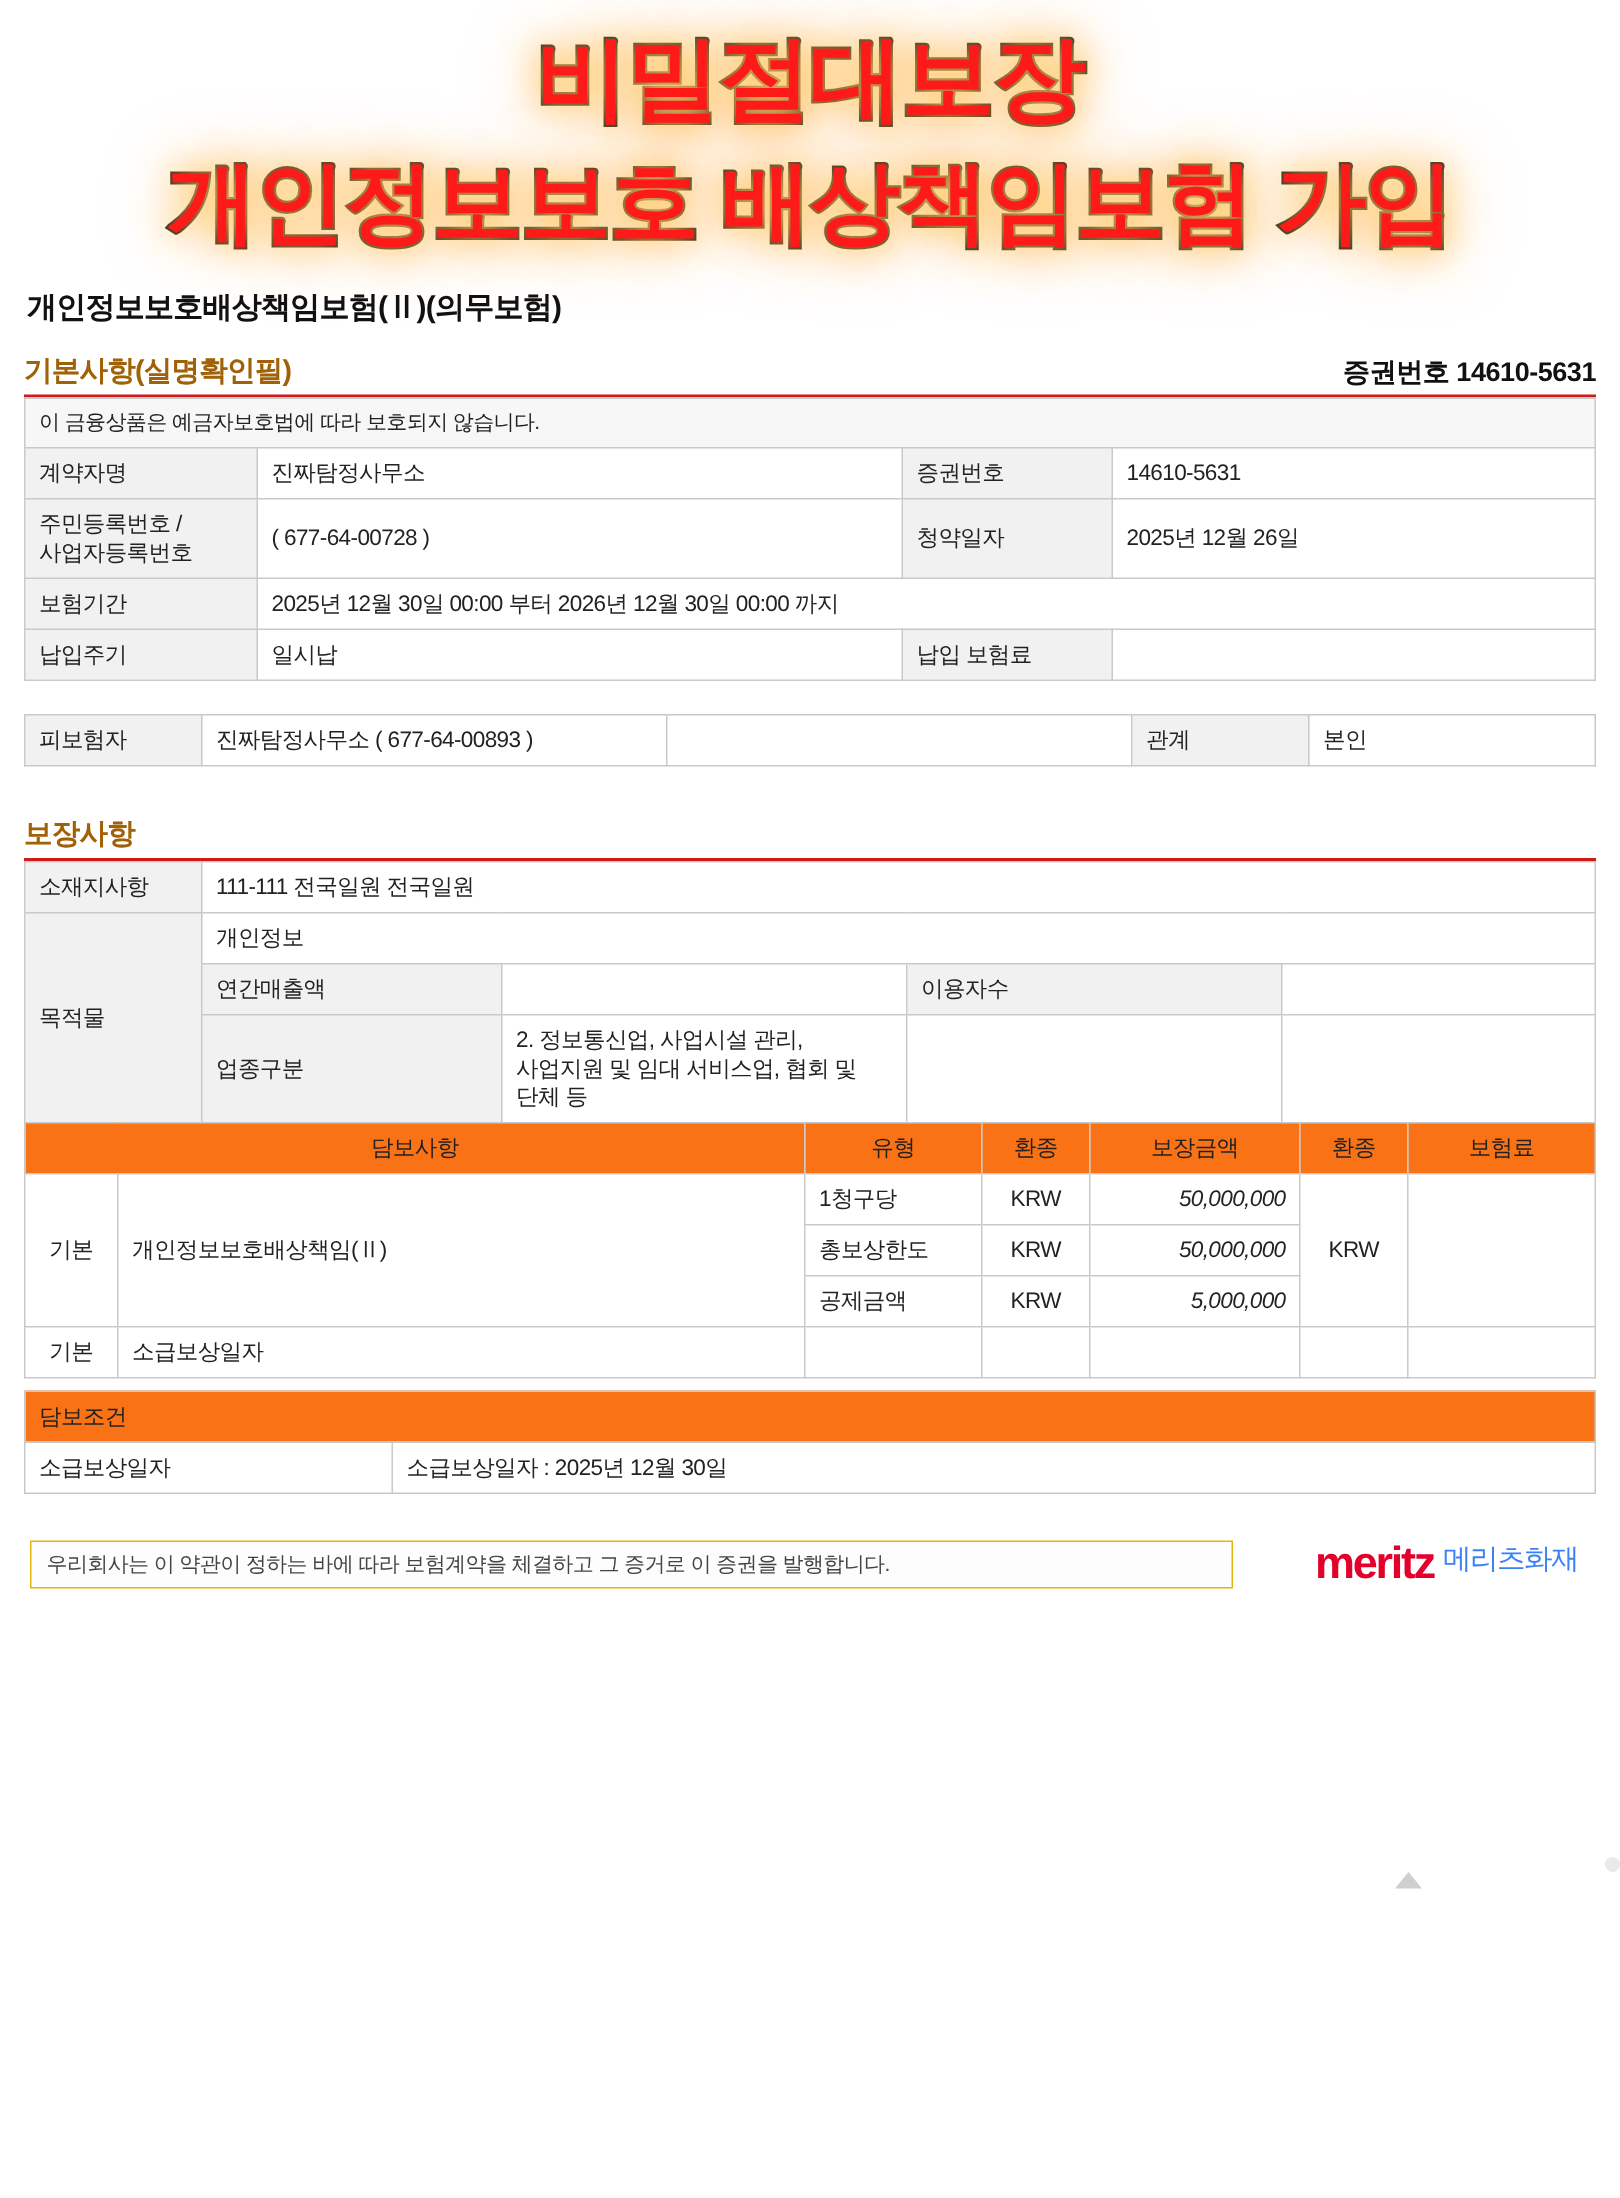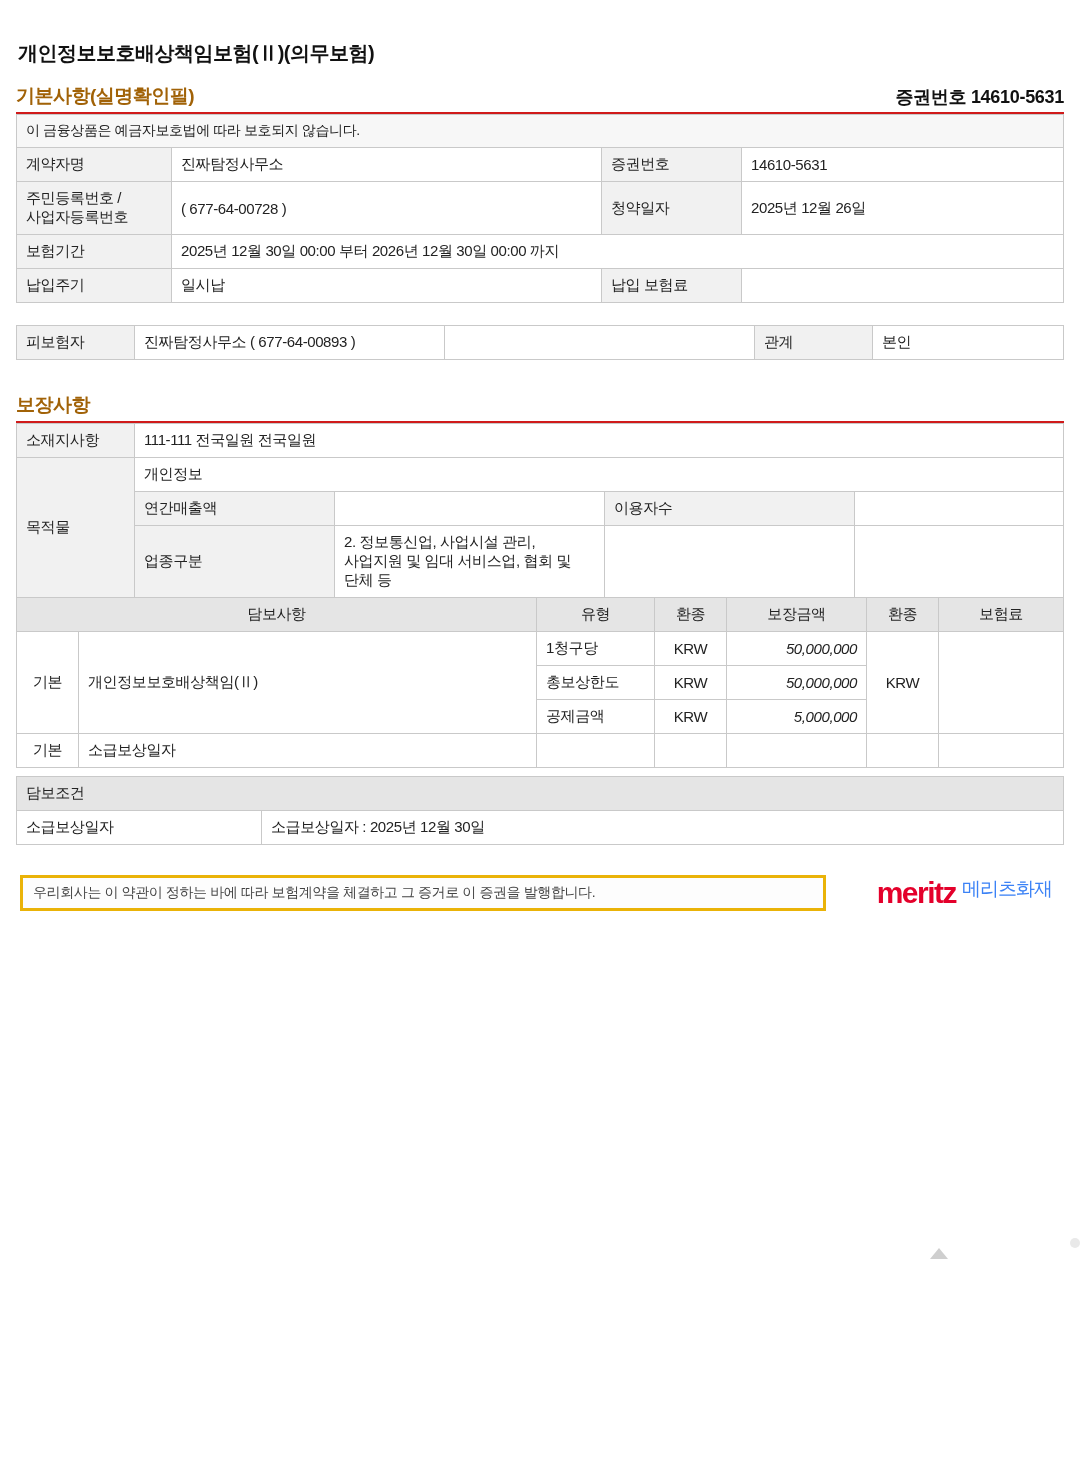--- a/index.html
+++ b/index.html
@@ -158,6 +158,7 @@
 <body>
 
 <div class="banner">
+  <div class="banner-line l1">비밀절대보장</div>
 </div>
 
 <div class="doc">

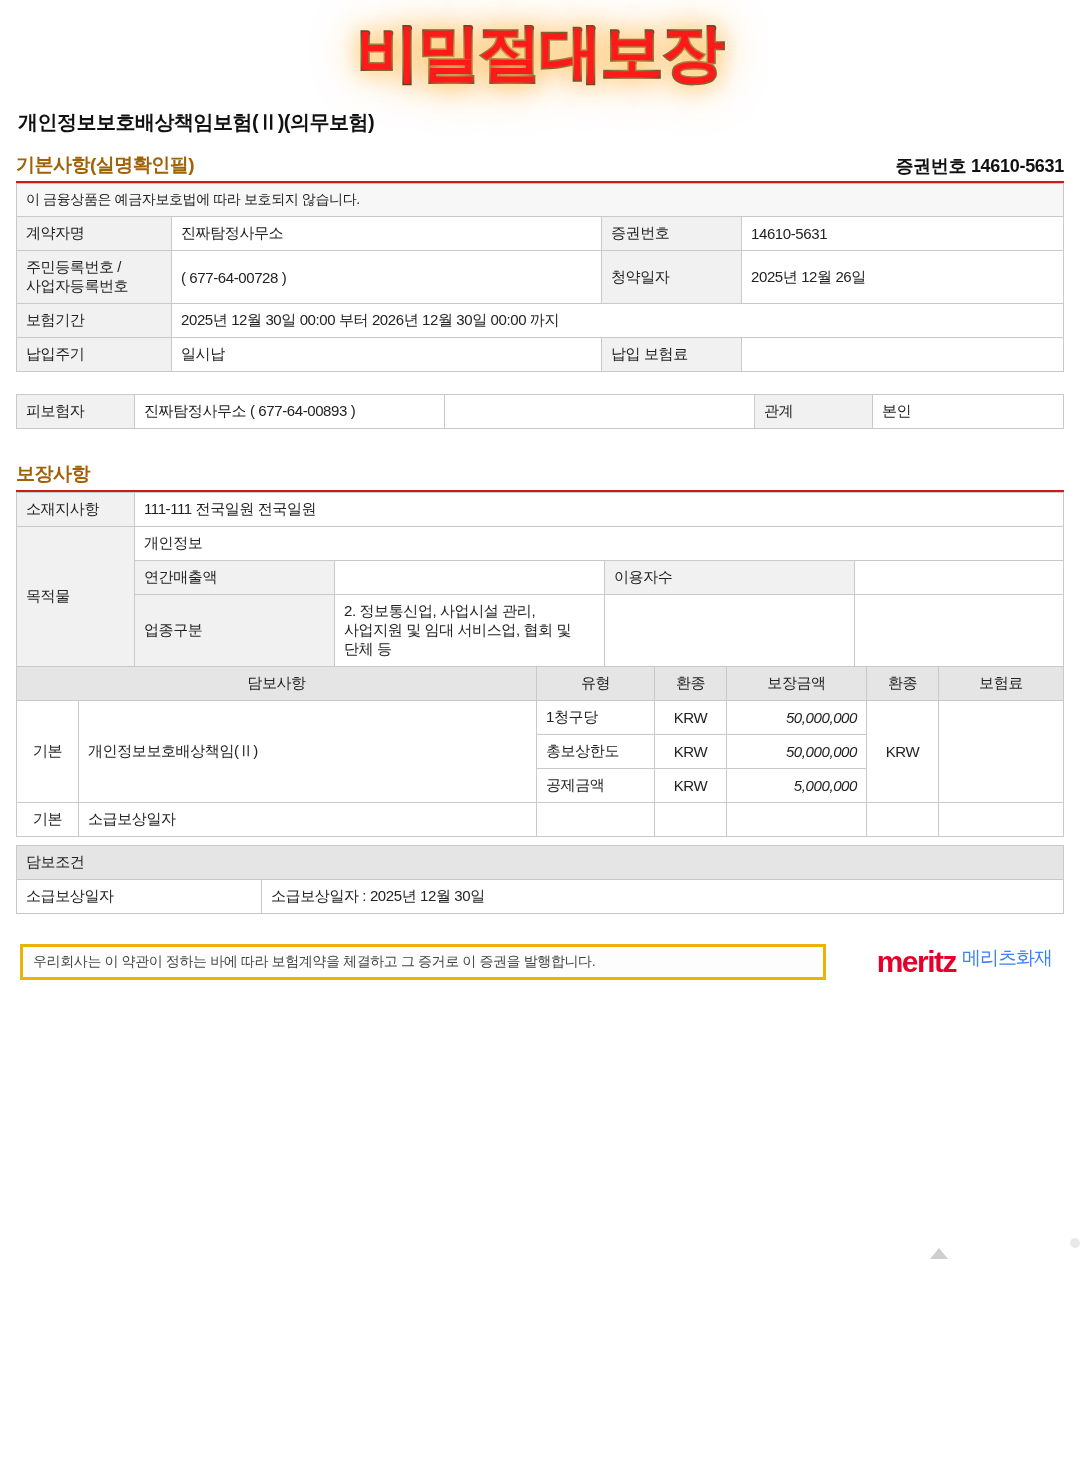--- a/index.html
+++ b/index.html
@@ -159,6 +159,7 @@
 
 <div class="banner">
   <div class="banner-line l1">비밀절대보장</div>
+  <div class="banner-line l2">개인정보보호 배상책임보험 가입</div>
 </div>
 
 <div class="doc">

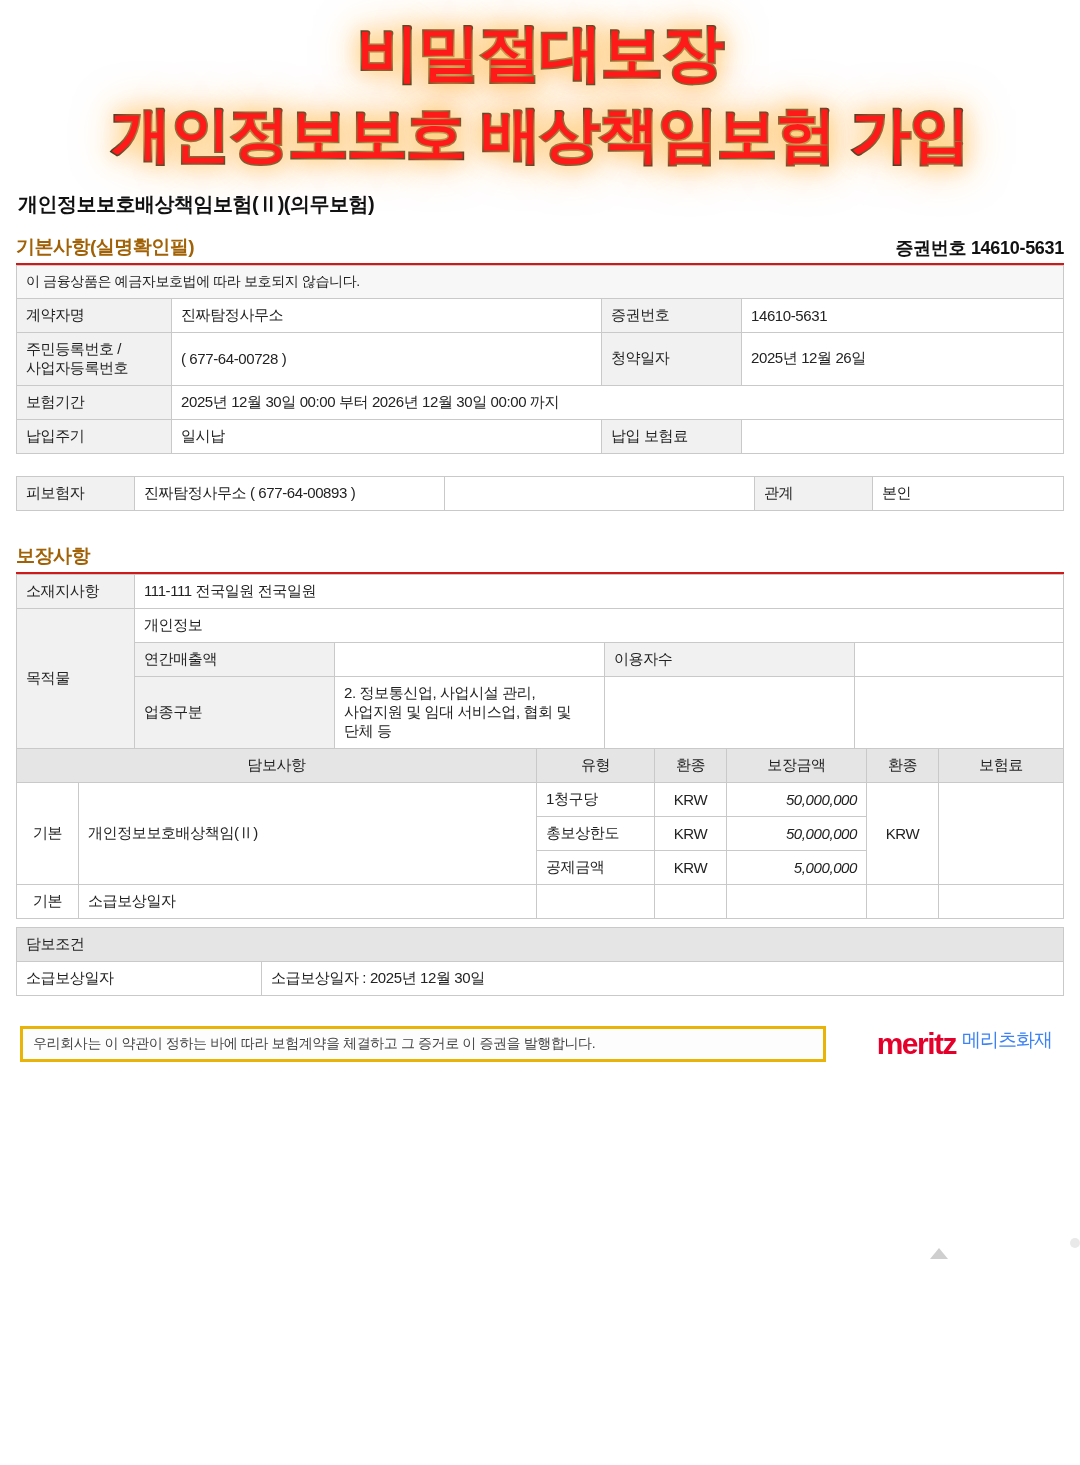--- a/index.html
+++ b/index.html
@@ -95,7 +95,7 @@
     padding-left: 26px;
   }
   td.blank { background: #ffffff; }
-  td.shade { background: #e5e5e5; }
+  td.shade { background: #f97316; }
   td.center { text-align: center; }
   td.right { text-align: right; font-style: italic; }
 

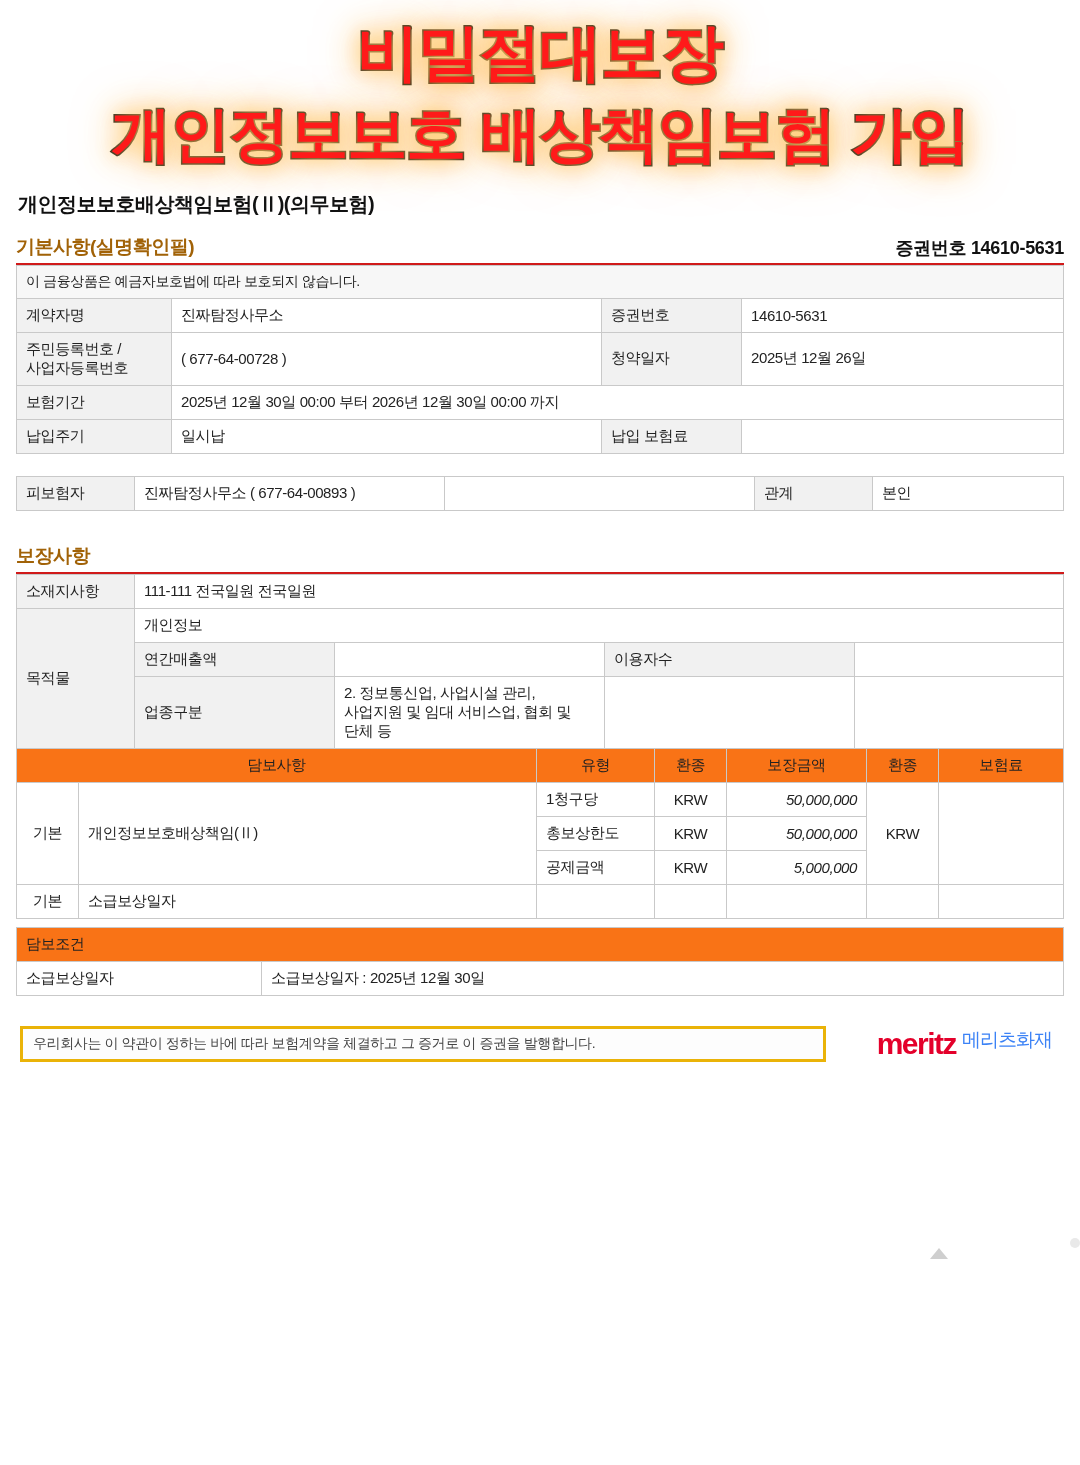--- a/index.html
+++ b/index.html
@@ -112,7 +112,7 @@
   }
   .footer-note {
     flex: 0 0 780px;
-    border: 3px solid #eab308;
+    border: 1px solid #eab308;
     background: #fdfdfd;
     color: #444;
     font-size: 14px;

